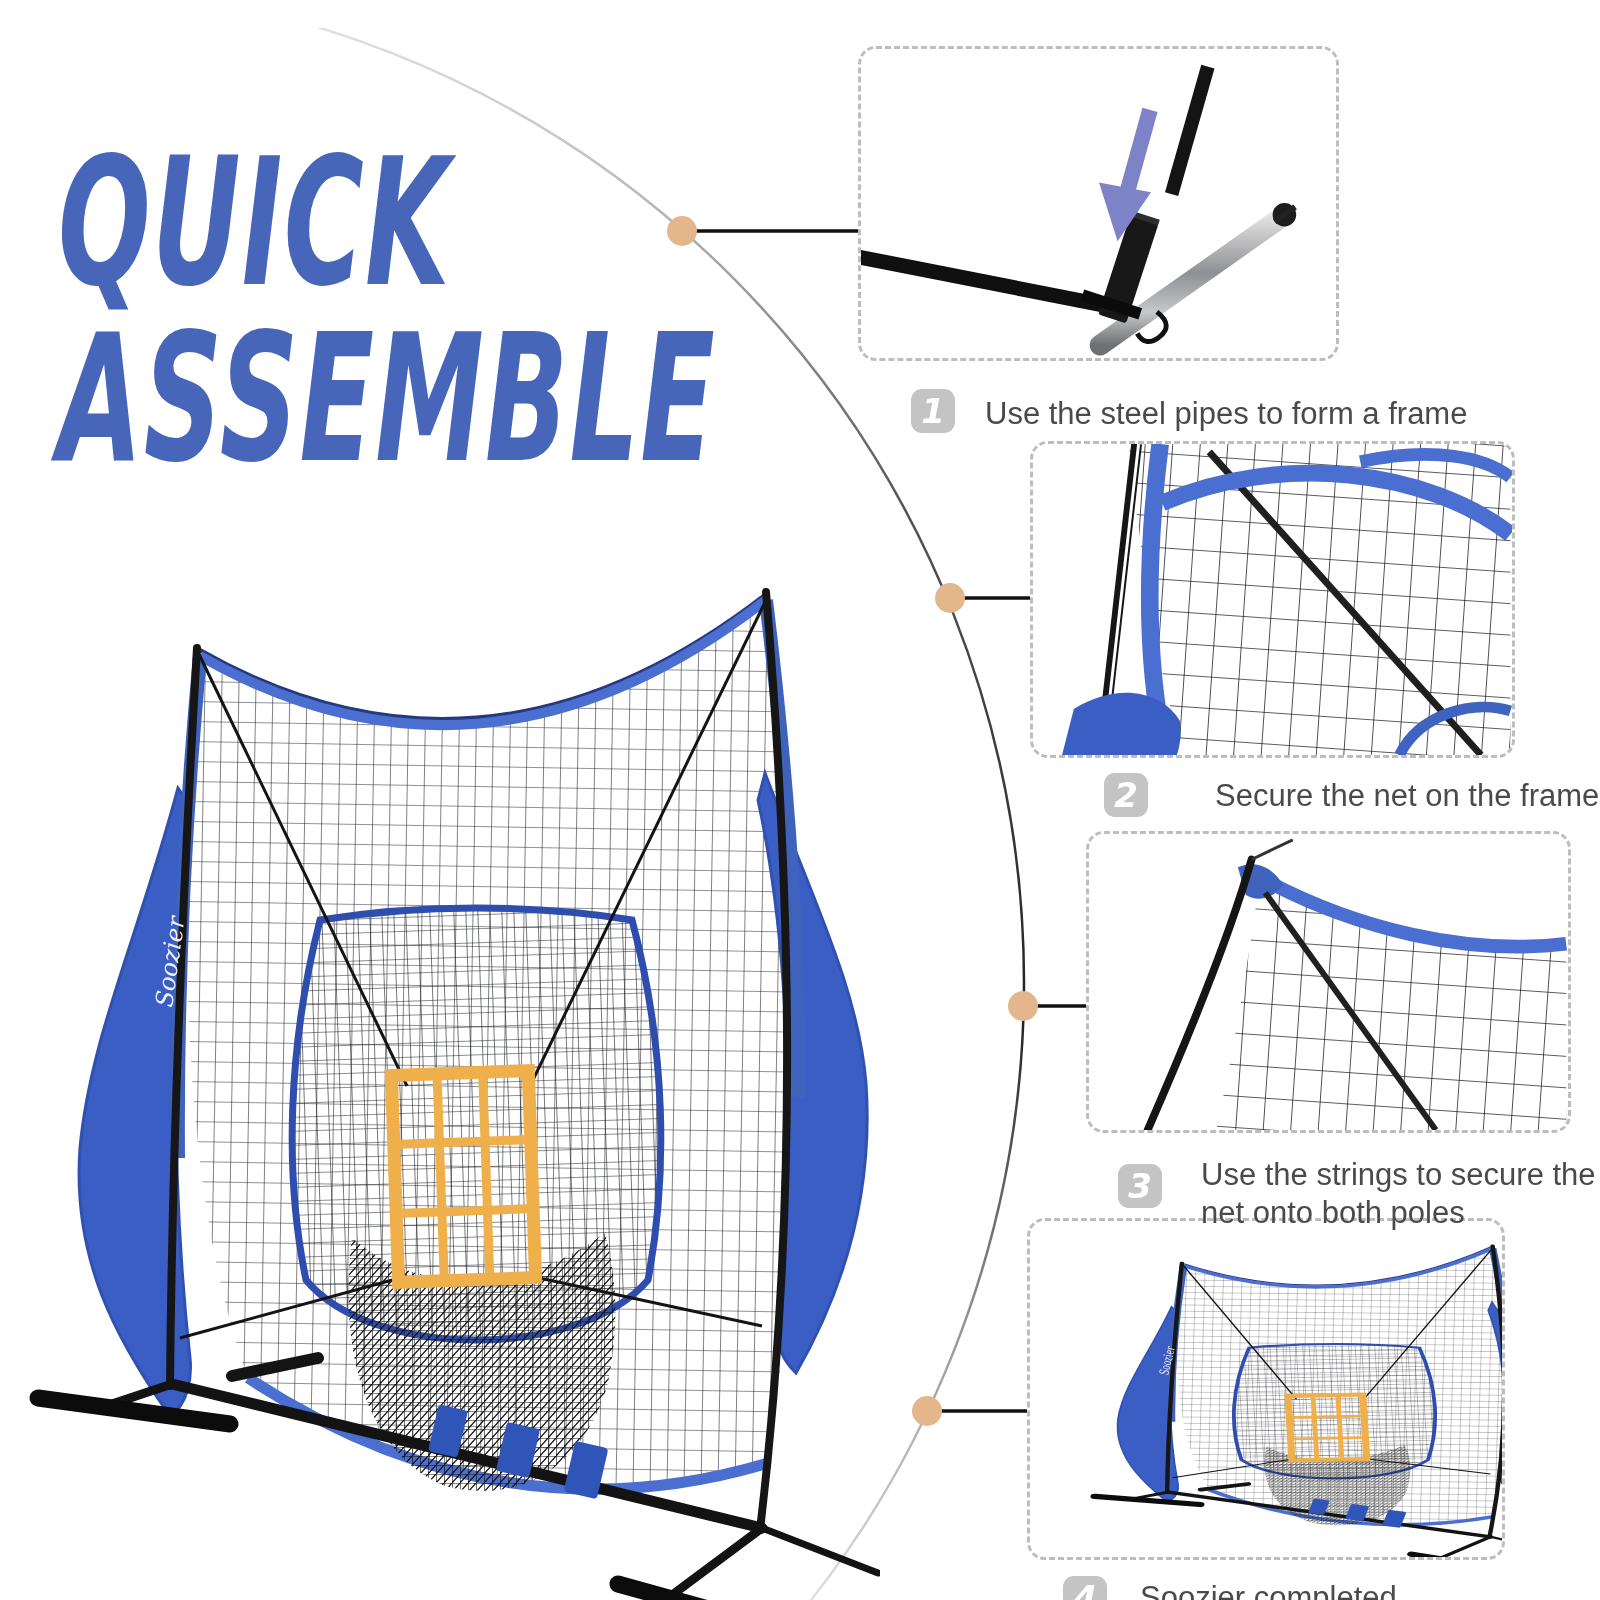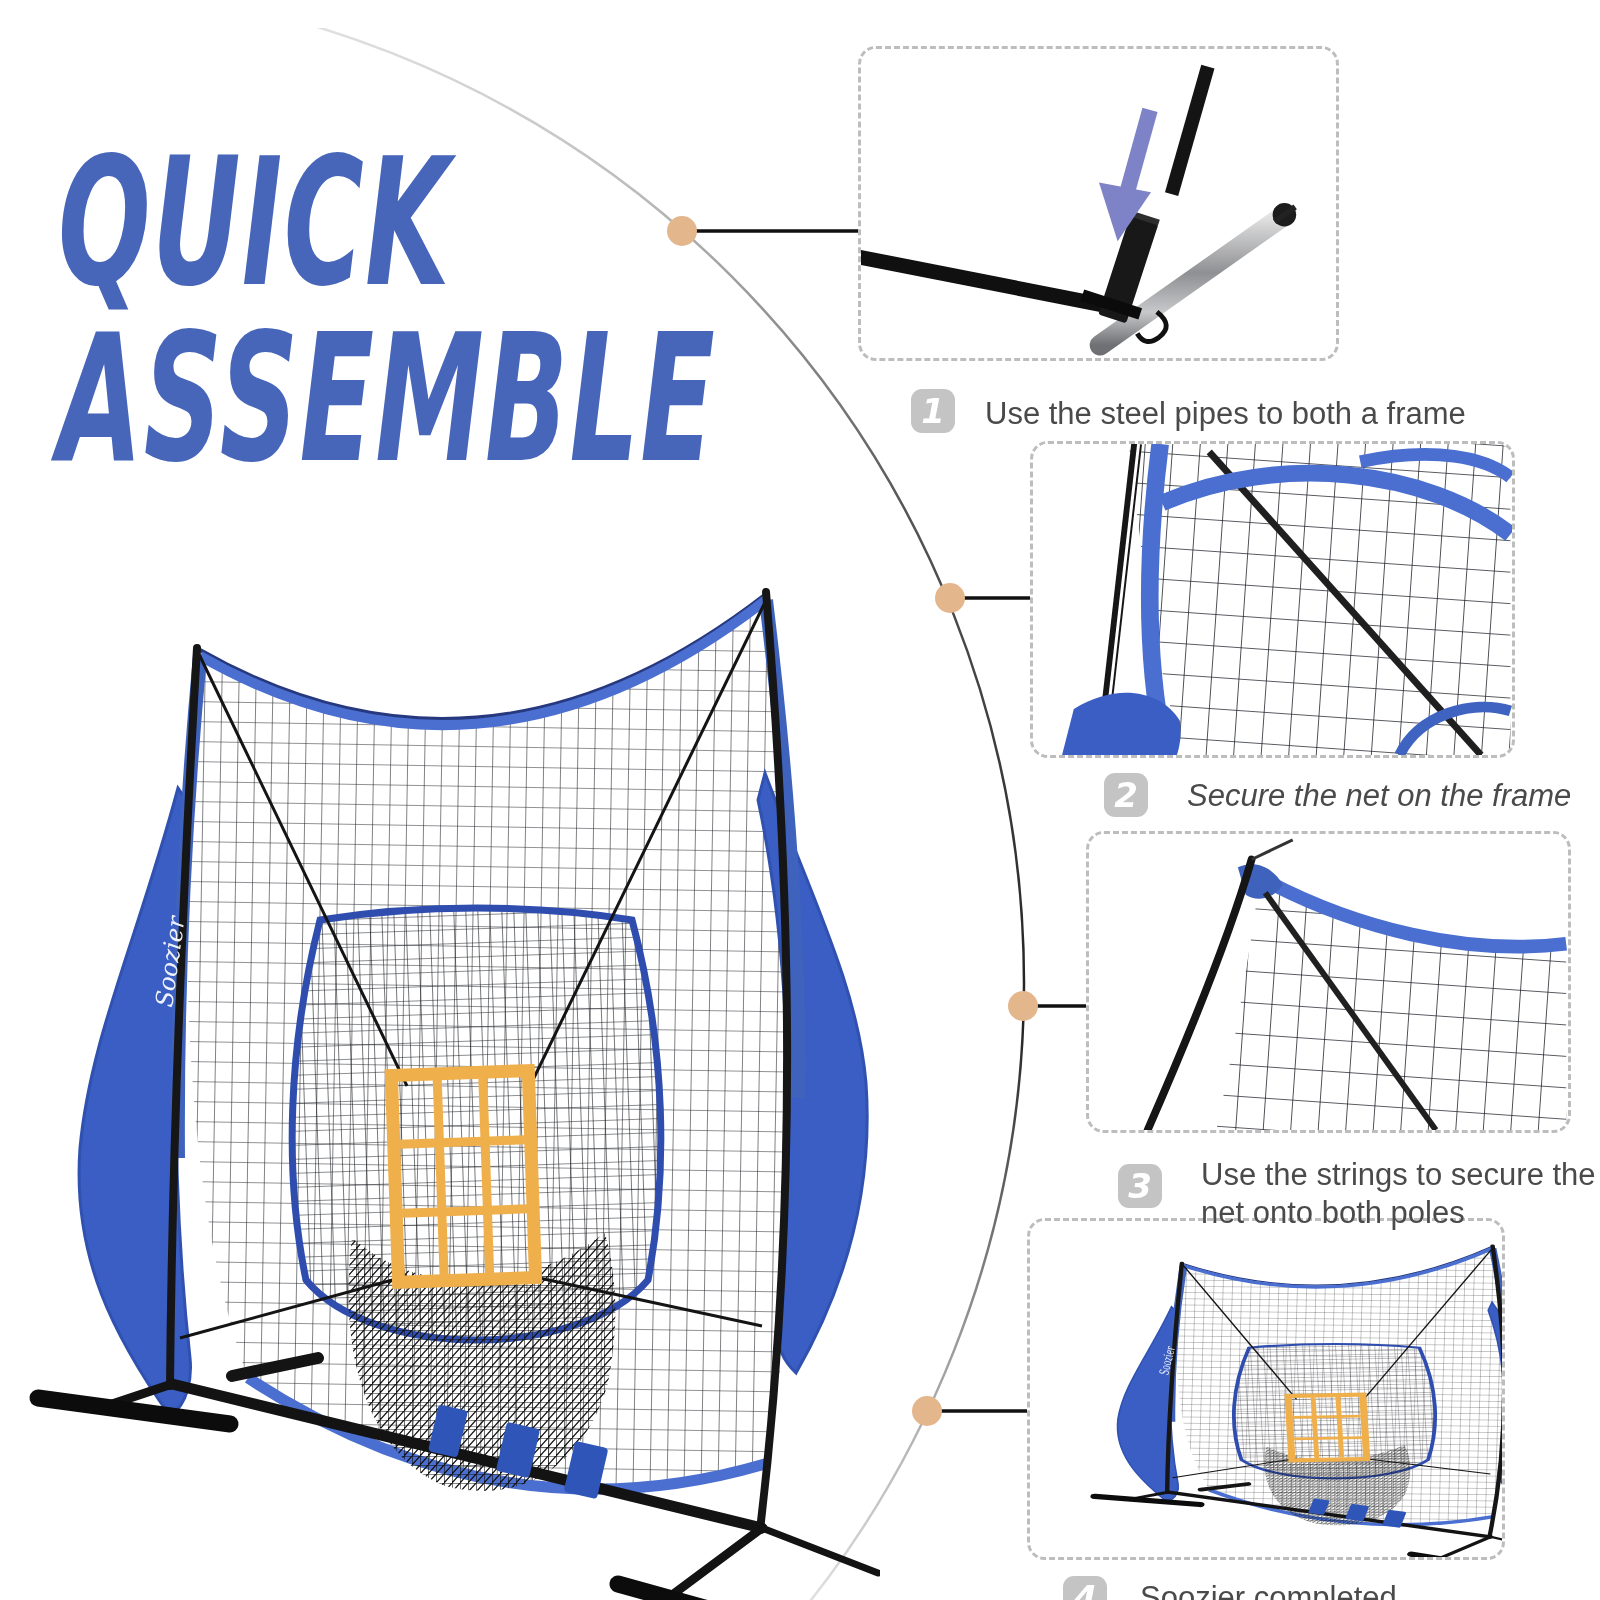--- a/index.html
+++ b/index.html
@@ -234,7 +234,7 @@
       <span>4</span>
     </div>
 
-  <div class="abs caption nowrap c1">Use the steel pipes to both a frame</div>
+  <div class="abs caption nowrap c1">Use the steel pipes to form a frame</div>
   <div class="abs caption nowrap c2">Secure the net on the frame</div>
   <div class="abs caption c3">Use the strings to secure the net onto both poles</div>
   <div class="abs caption nowrap c4">Soozier completed</div>

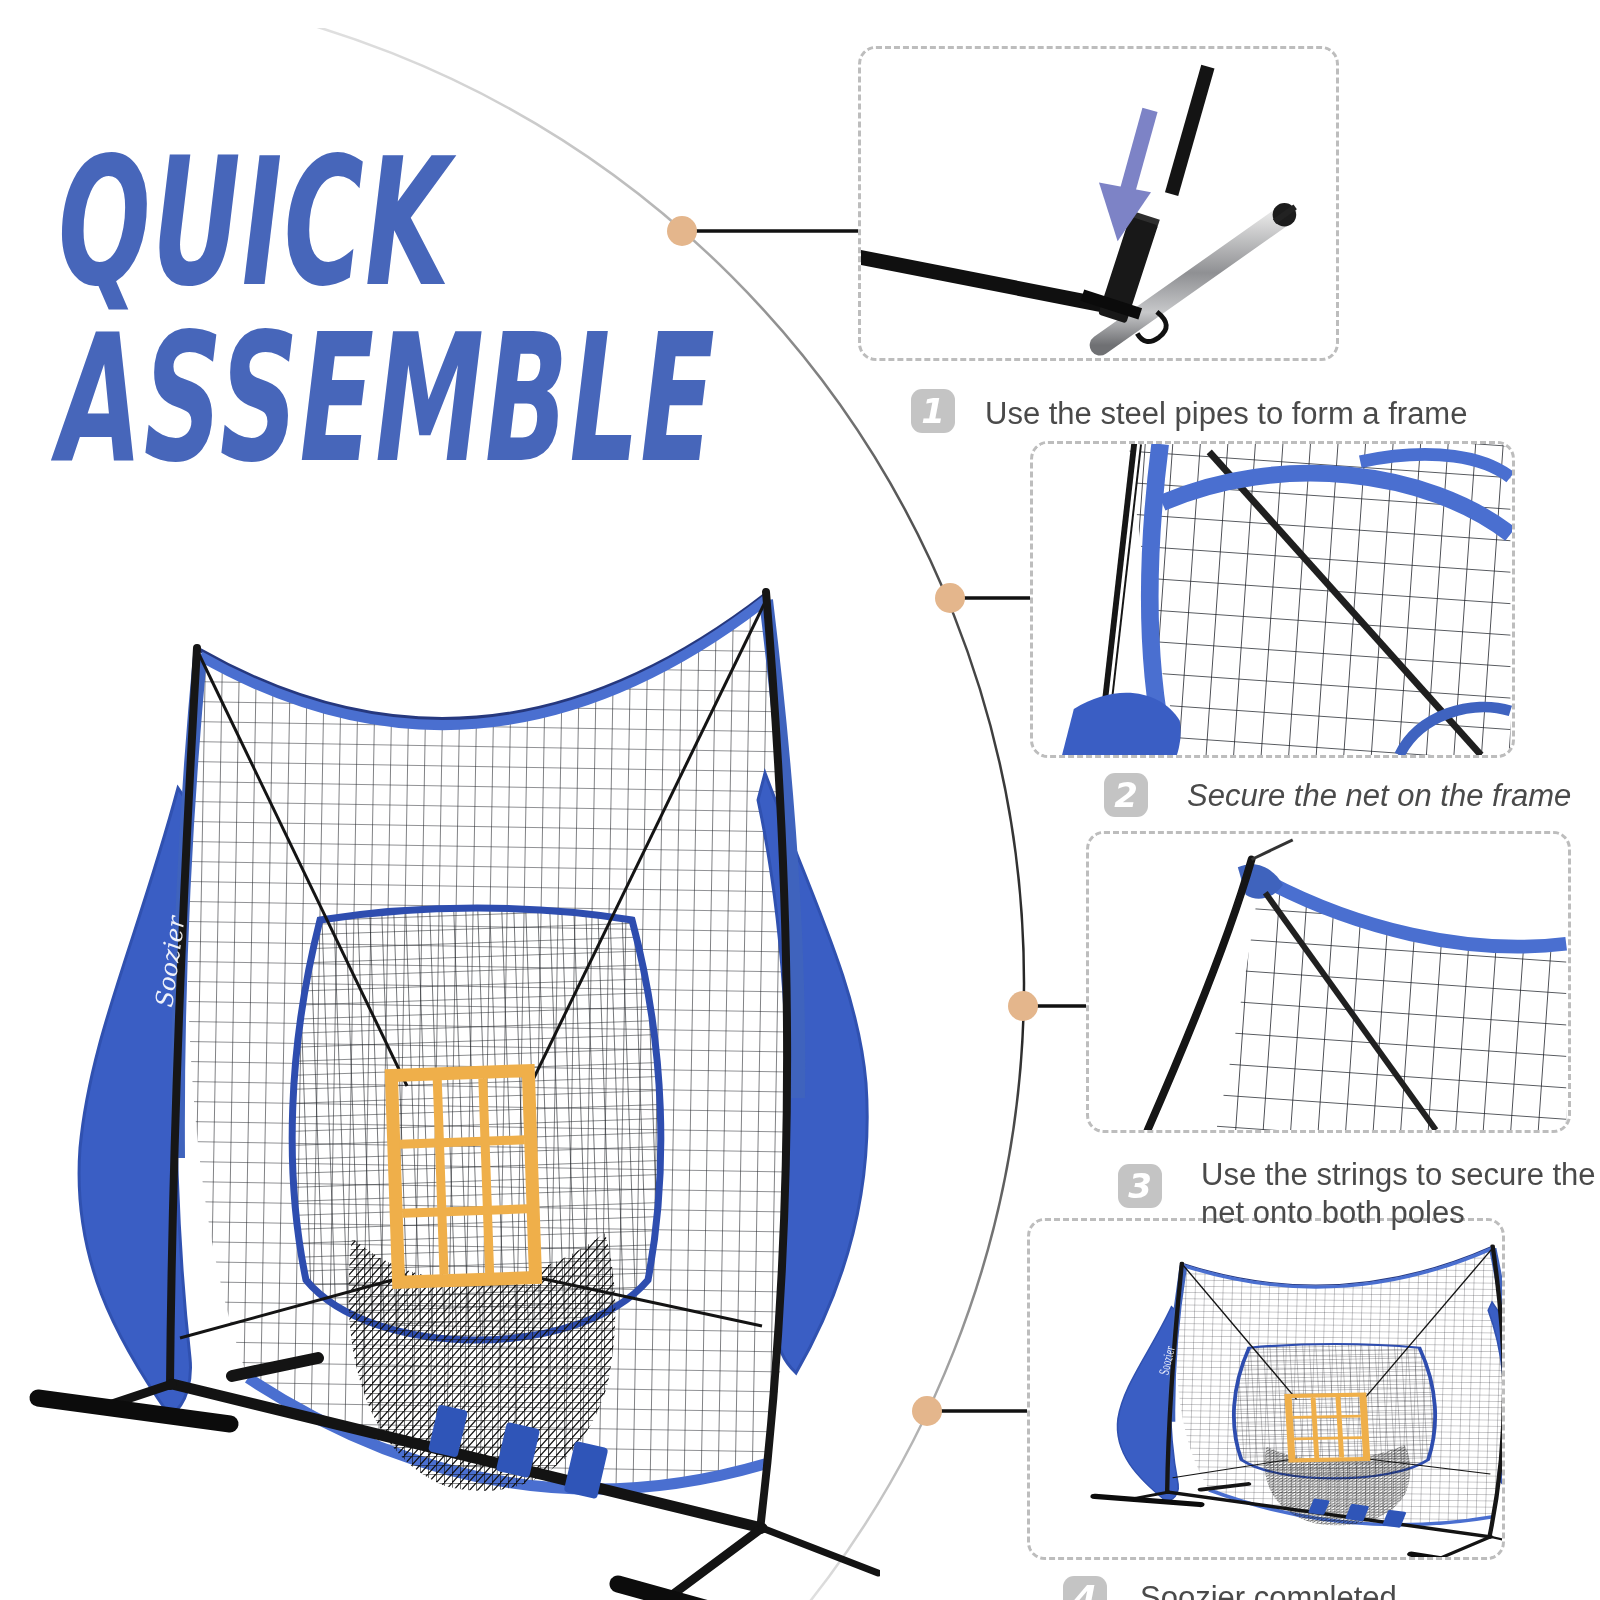--- a/index.html
+++ b/index.html
@@ -42,7 +42,7 @@
   }
   .nowrap{white-space:nowrap;}
   .c1{left:985px;top:366px;line-height:40px;}
-  .c2{left:1187px;top:748px;line-height:40px;font-style:italic;}
+  .c2{left:1215px;top:748px;line-height:40px;}
   .c3{left:1201px;top:1128px;width:420px;}
   .c4{left:1140px;top:1550px;line-height:40px;}
   .hidden-defs{position:absolute;width:0;height:0;overflow:hidden;}

